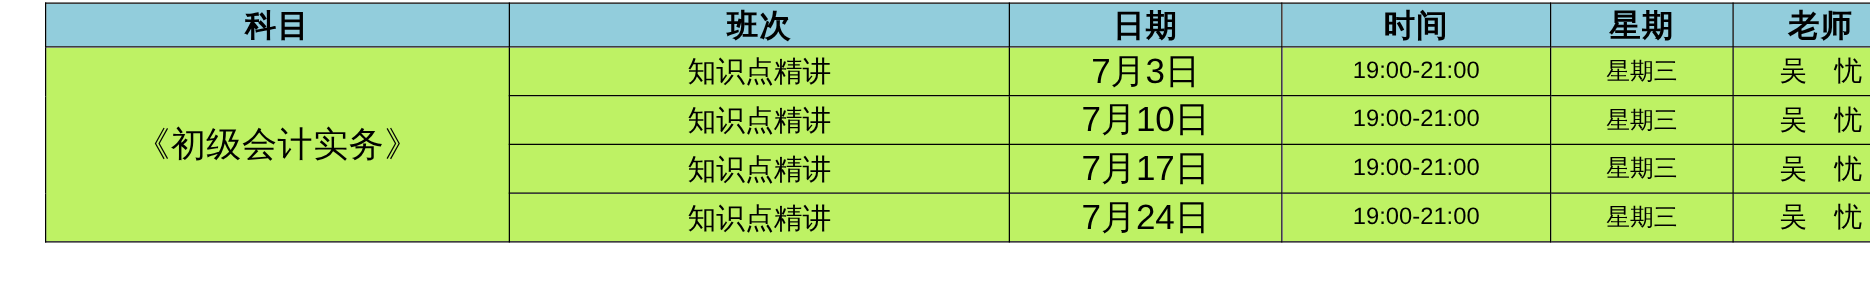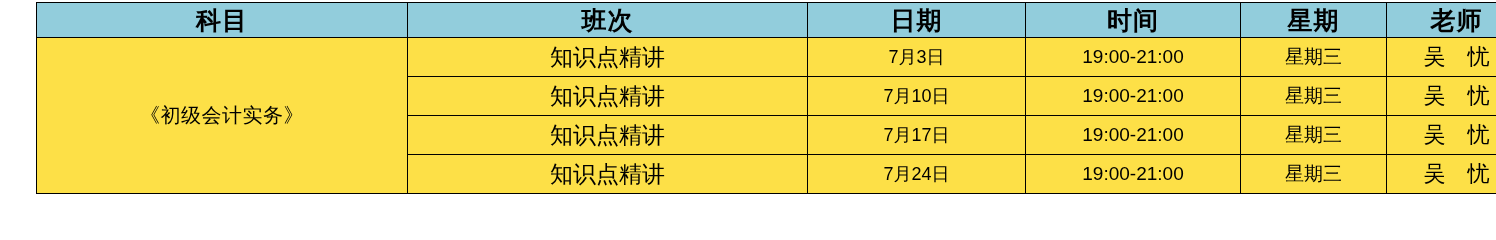--- a/index.html
+++ b/index.html
@@ -43,7 +43,7 @@
     letter-spacing: 1px;
   }
   tbody td {
-    background: #fde047;
+    background: #bef264;
     height: 38px;
     font-weight: normal;
     font-size: 23px;

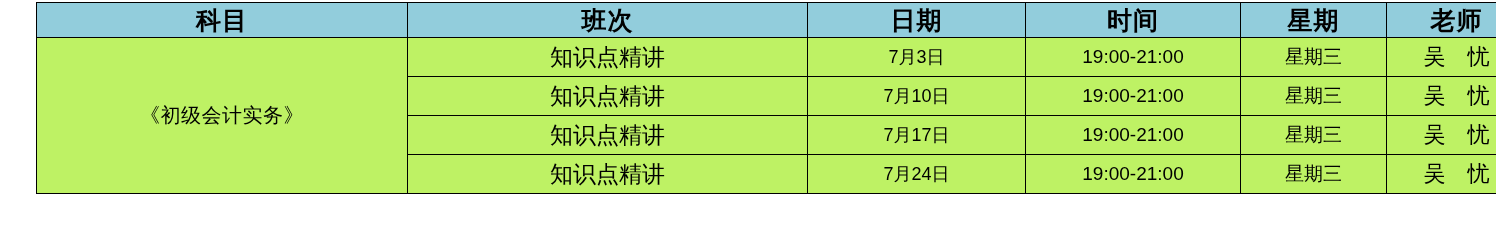--- a/index.html
+++ b/index.html
@@ -53,7 +53,7 @@
     letter-spacing: 0.5px;
   }
   td.class-cell { font-size: 23px; }
-  td.date-cell { font-size: 18px; }
+  td.date-cell { font-size: 28px; }
   td.time-cell { font-size: 19px; }
   td.weekday-cell { font-size: 19px; }
   td.teacher-cell { font-size: 22px; }

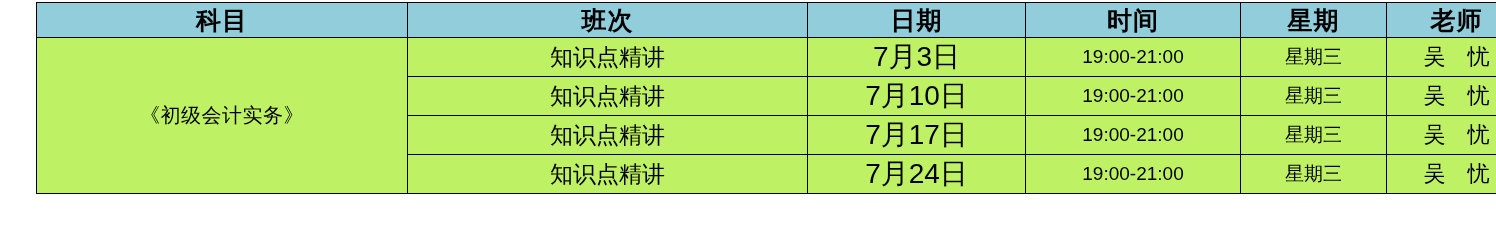--- a/index.html
+++ b/index.html
@@ -49,7 +49,7 @@
     font-size: 23px;
   }
   td.subject-cell {
-    font-size: 20px;
+    font-size: 28px;
     letter-spacing: 0.5px;
   }
   td.class-cell { font-size: 23px; }

